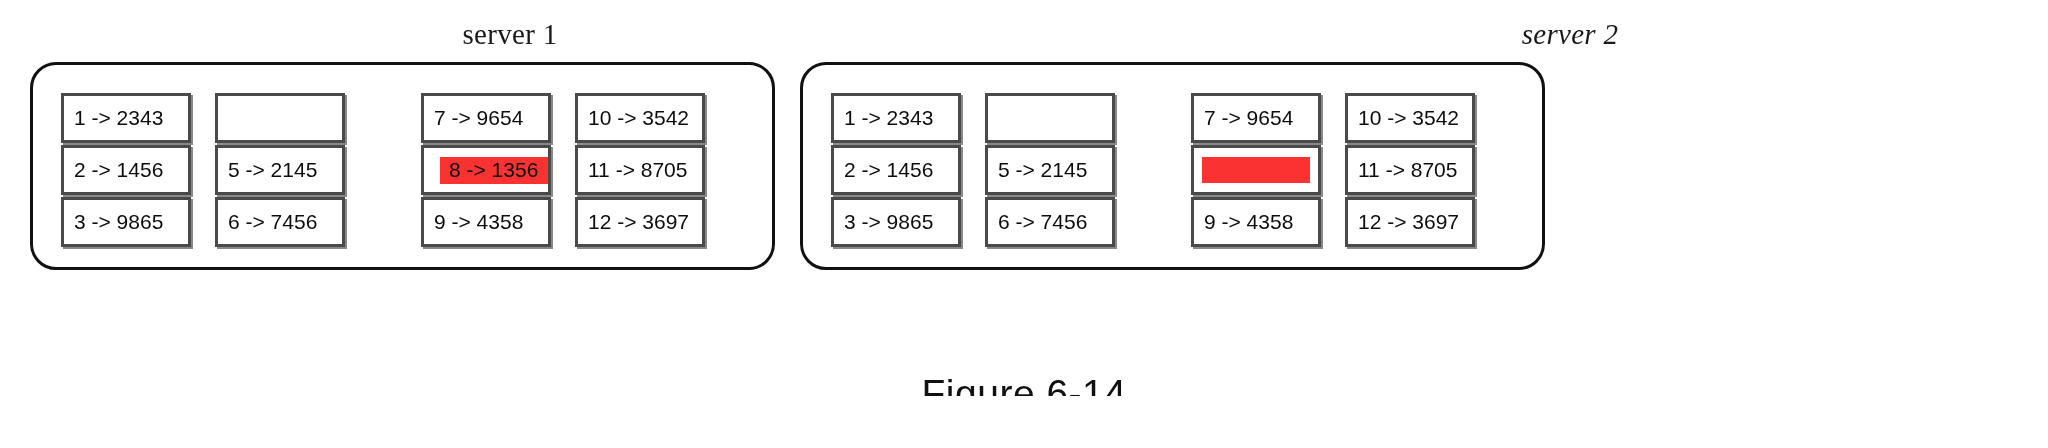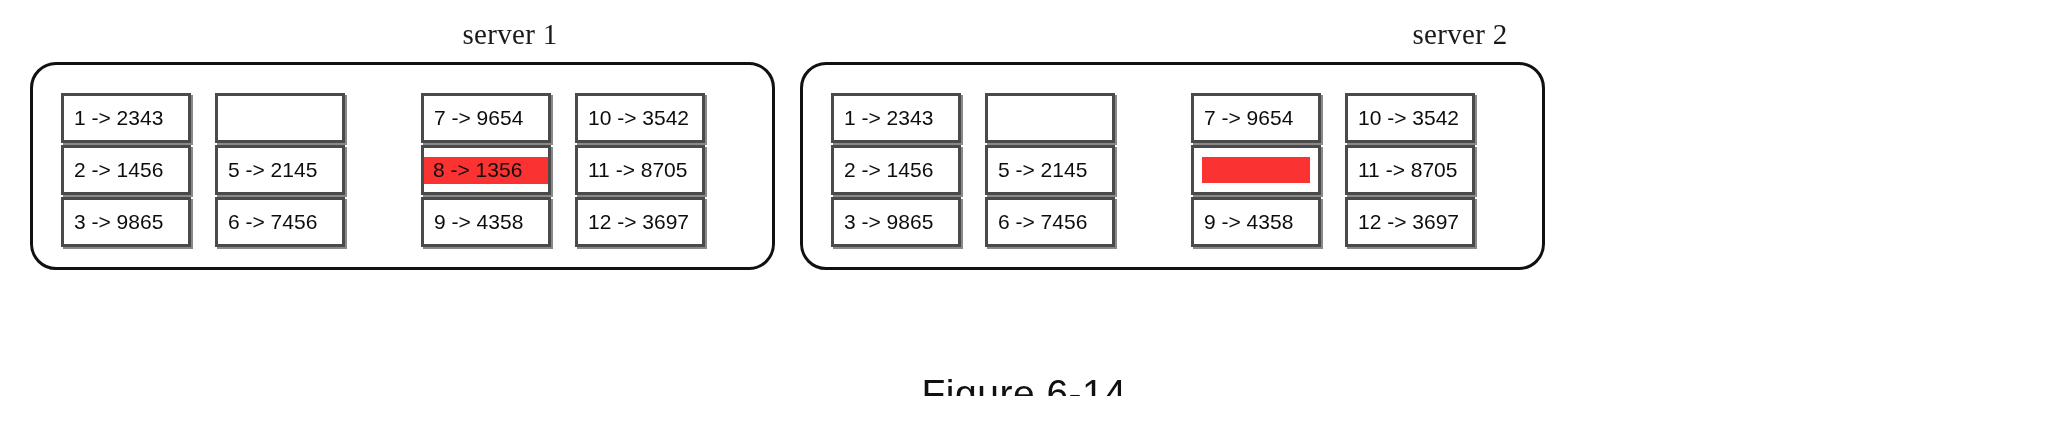--- a/index.html
+++ b/index.html
@@ -170,7 +170,7 @@
         </div>
       </div>
     </div>
-    <div class="server-label" style="left: 1340px; width: 240px;">server 2</div>
+    <div class="server-label" style="left: 1450px; width: 240px; font-style: italic;">server 2</div>
     <div class="server-box" style="left: 800px; width: 745px;">
       <div class="buckets">
         <div class="bucket" style="position: absolute; left: 28px; top: 0px;">

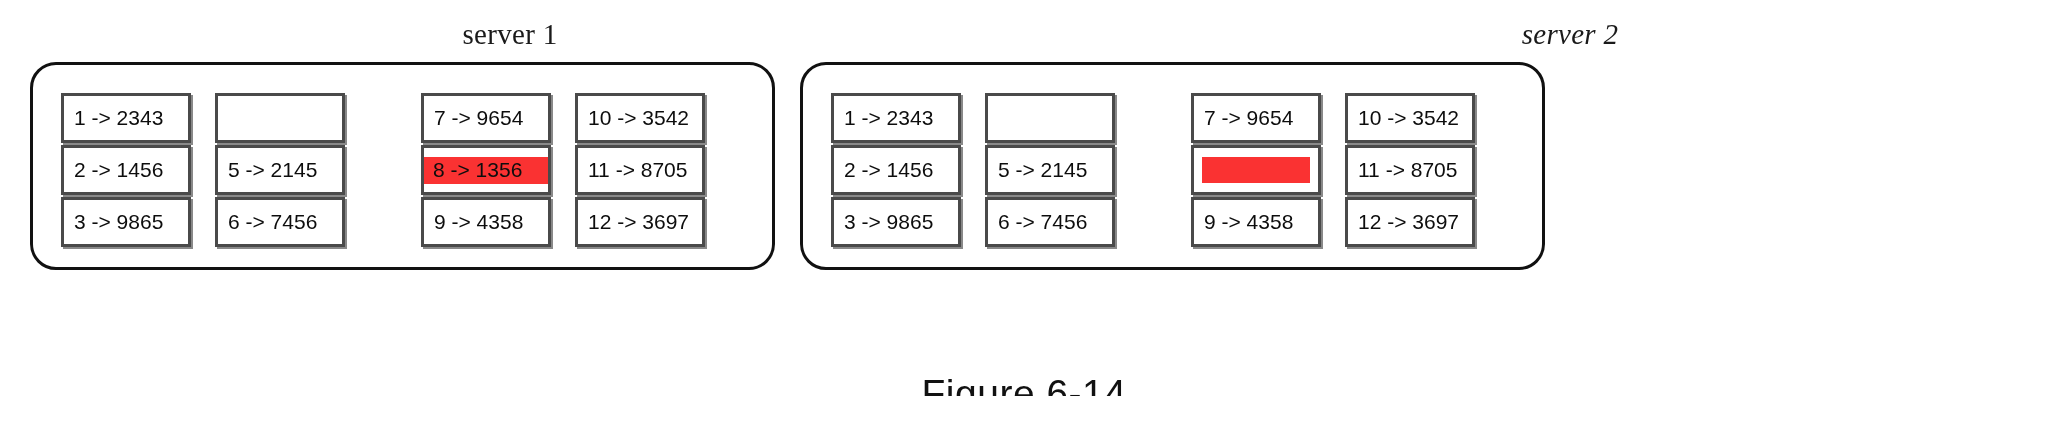--- a/index.html
+++ b/index.html
@@ -82,7 +82,7 @@
   .cell.is-empty { color: transparent; }
 
   
-  .cell.is-highlight { padding-left: 0; }
+  .cell.is-highlight { padding-left: 16px; }
   .cell.is-highlight .cell-text {
     background: #fa3232;
     display: inline-block;

